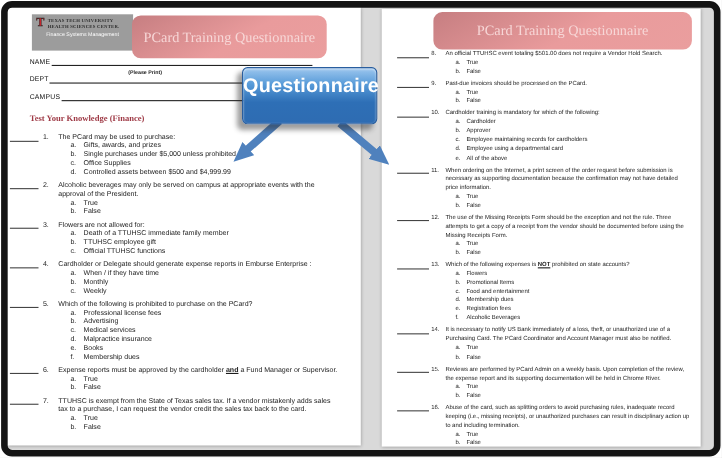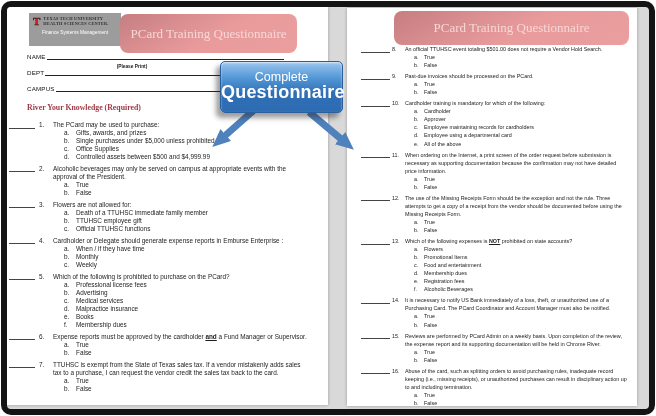--- a/index.html
+++ b/index.html
@@ -405,7 +405,6 @@
     </svg>
 
     <div class="callout">
-      <div class="c1">Complete</div>
       <div class="c2">Questionnaire</div>
     </div>
 

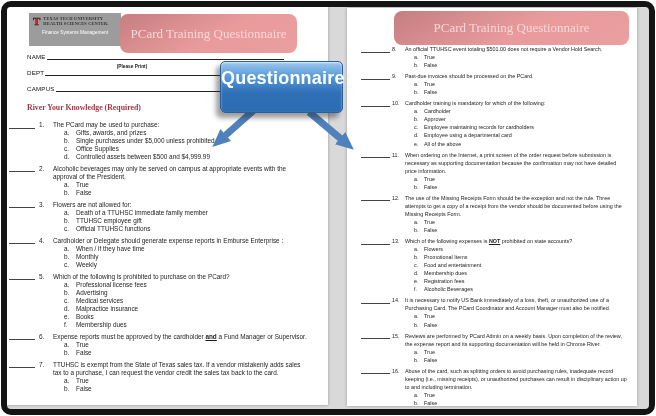--- a/index.html
+++ b/index.html
@@ -100,7 +100,7 @@
         <span class="fline"></span>
       </div>
 
-      <div class="section-heading">River Your Knowledge (Required)</div>
+      <div class="section-heading">Test Your Knowledge (Finance)</div>
       <div class="qlist" id="qlist-left">
   <div class="q">
     <span class="qline"></span>

